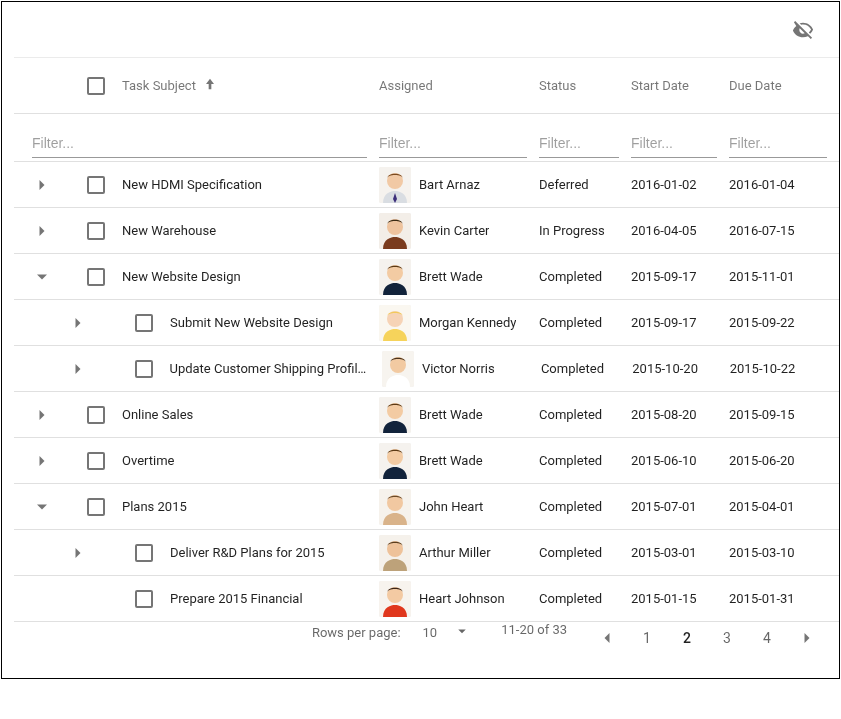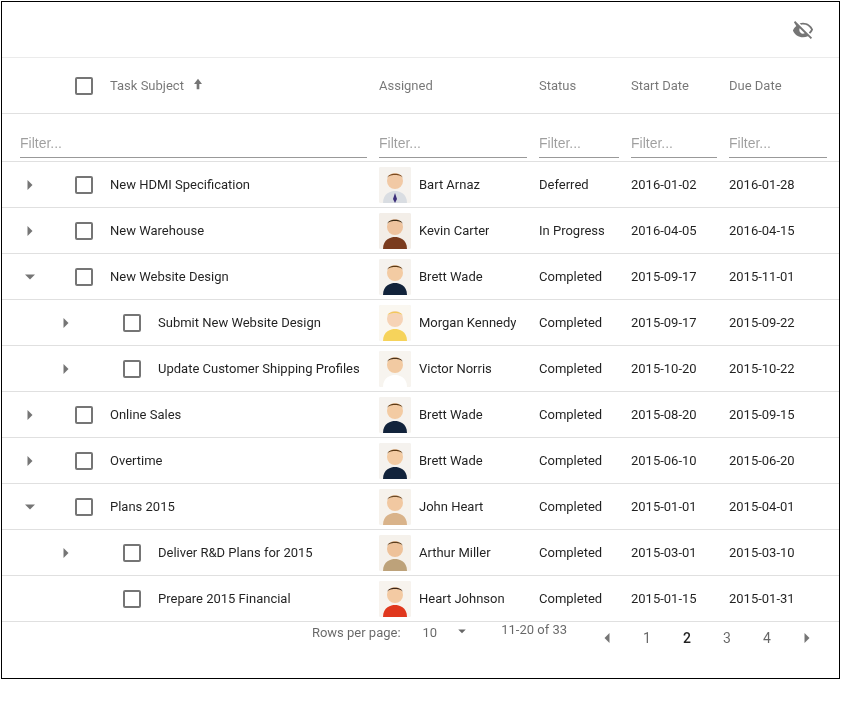--- a/index.html
+++ b/index.html
@@ -4,7 +4,7 @@
 <style>
   * { box-sizing: border-box; margin: 0; padding: 0; }
   body { font-family: "Roboto", "Helvetica Neue", Arial, sans-serif; background: #fff; color: rgba(0,0,0,0.87); font-size: 14px; }
-  .container { border: 1px solid #000; width: 839px; margin: 1px; }
+  .container { border: 1px solid #000; width: 839px; margin: 1px; padding-left: 12px; }
   .toolbar { display: flex; justify-content: flex-end; align-items: center; height: 56px; padding: 0 24px; border-bottom: 1px solid rgba(0,0,0,0.08); }
   .toolbar-icon { width: 24px; height: 24px; display: flex; align-items: center; justify-content: center; cursor: pointer; color: rgba(0,0,0,0.54); }
   .header-row { display: flex; align-items: center; height: 56px; border-bottom: 1px solid rgba(0,0,0,0.12); color: rgba(0,0,0,0.54); font-size: 13px; }

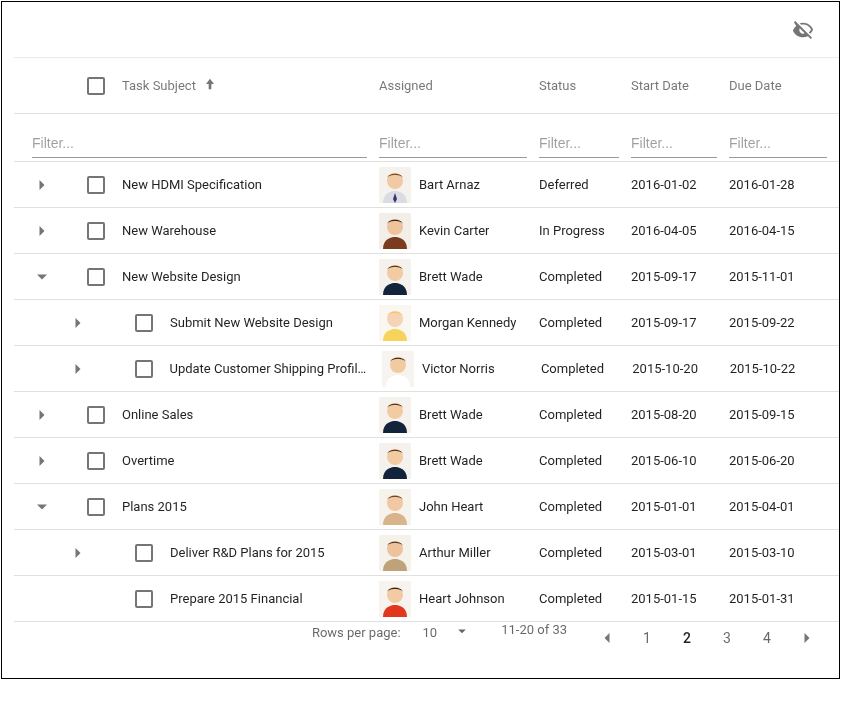--- a/index.html
+++ b/index.html
@@ -133,7 +133,7 @@
           <span class="start-text">2016-01-02</span>
         </div>
         <div class="col-due">
-          <span class="due-text">2016-01-28</span>
+          <span class="due-text">2016-01-04</span>
         </div>
       </div>
       <div class="row">

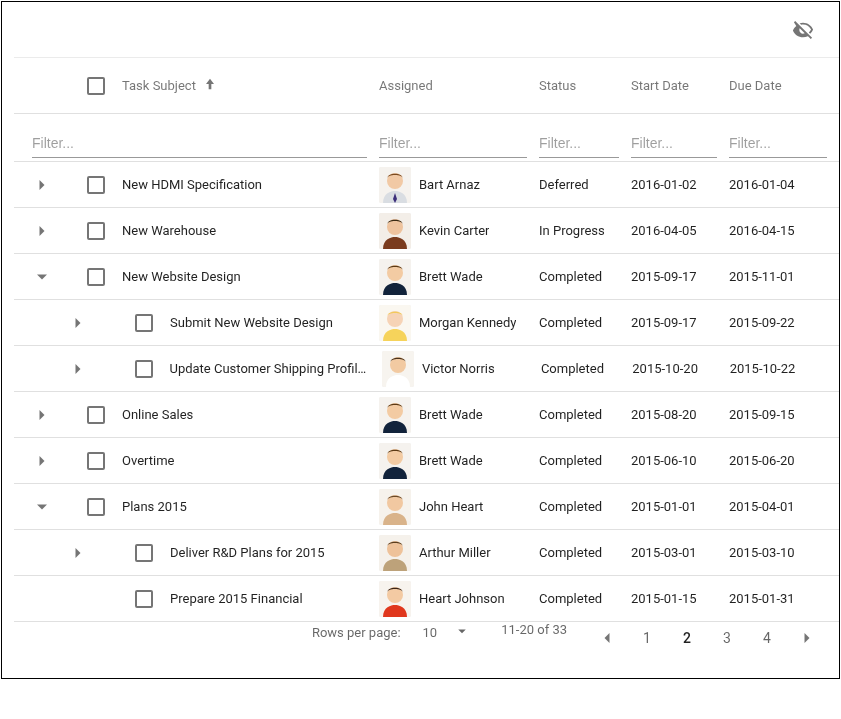--- a/index.html
+++ b/index.html
@@ -168,7 +168,7 @@
           <span class="start-text">2016-04-05</span>
         </div>
         <div class="col-due">
-          <span class="due-text">2016-04-15</span>
+          <span class="due-text">2016-07-15</span>
         </div>
       </div>
       <div class="row">

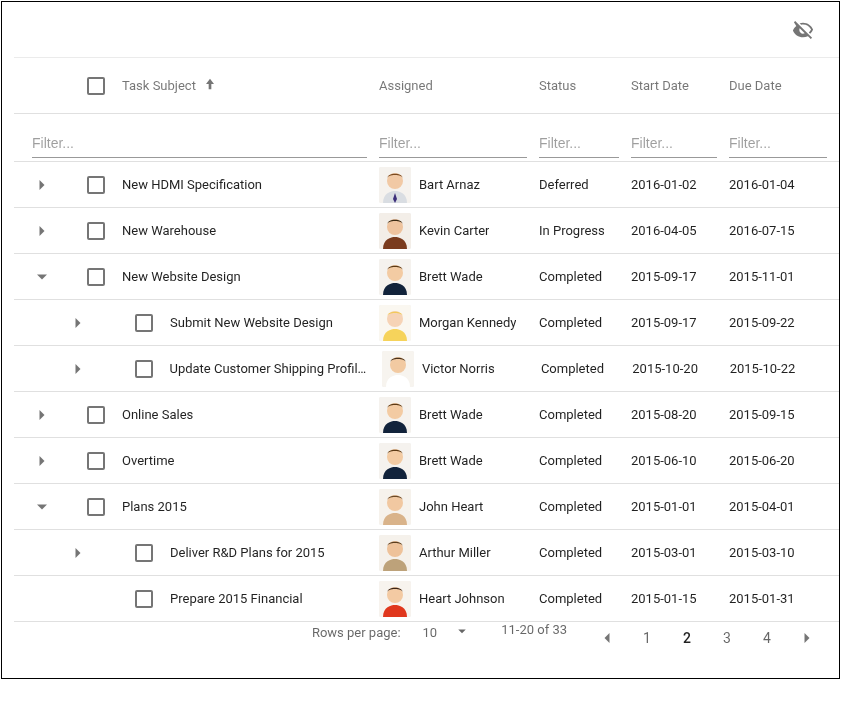--- a/index.html
+++ b/index.html
@@ -375,7 +375,7 @@
           <span class="status-text">Completed</span>
         </div>
         <div class="col-start">
-          <span class="start-text">2015-01-01</span>
+          <span class="start-text">2015-07-01</span>
         </div>
         <div class="col-due">
           <span class="due-text">2015-04-01</span>

